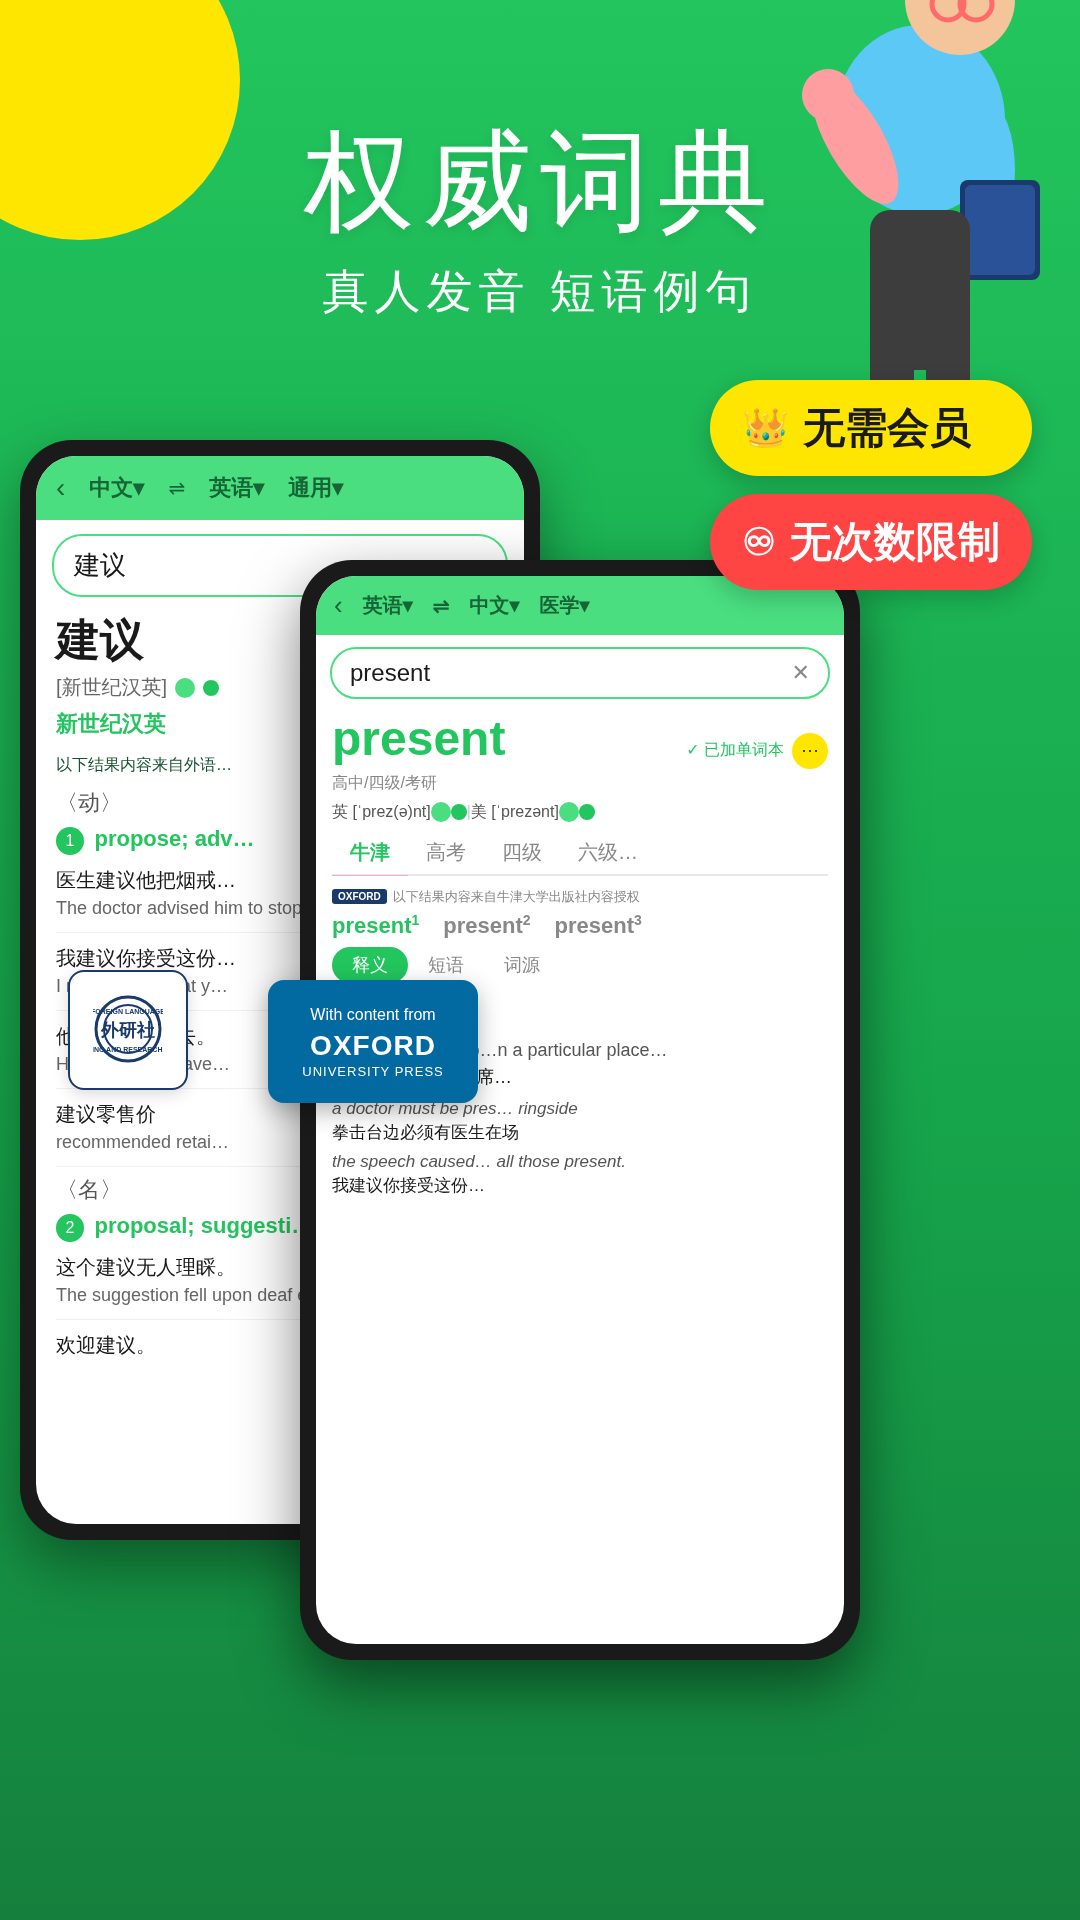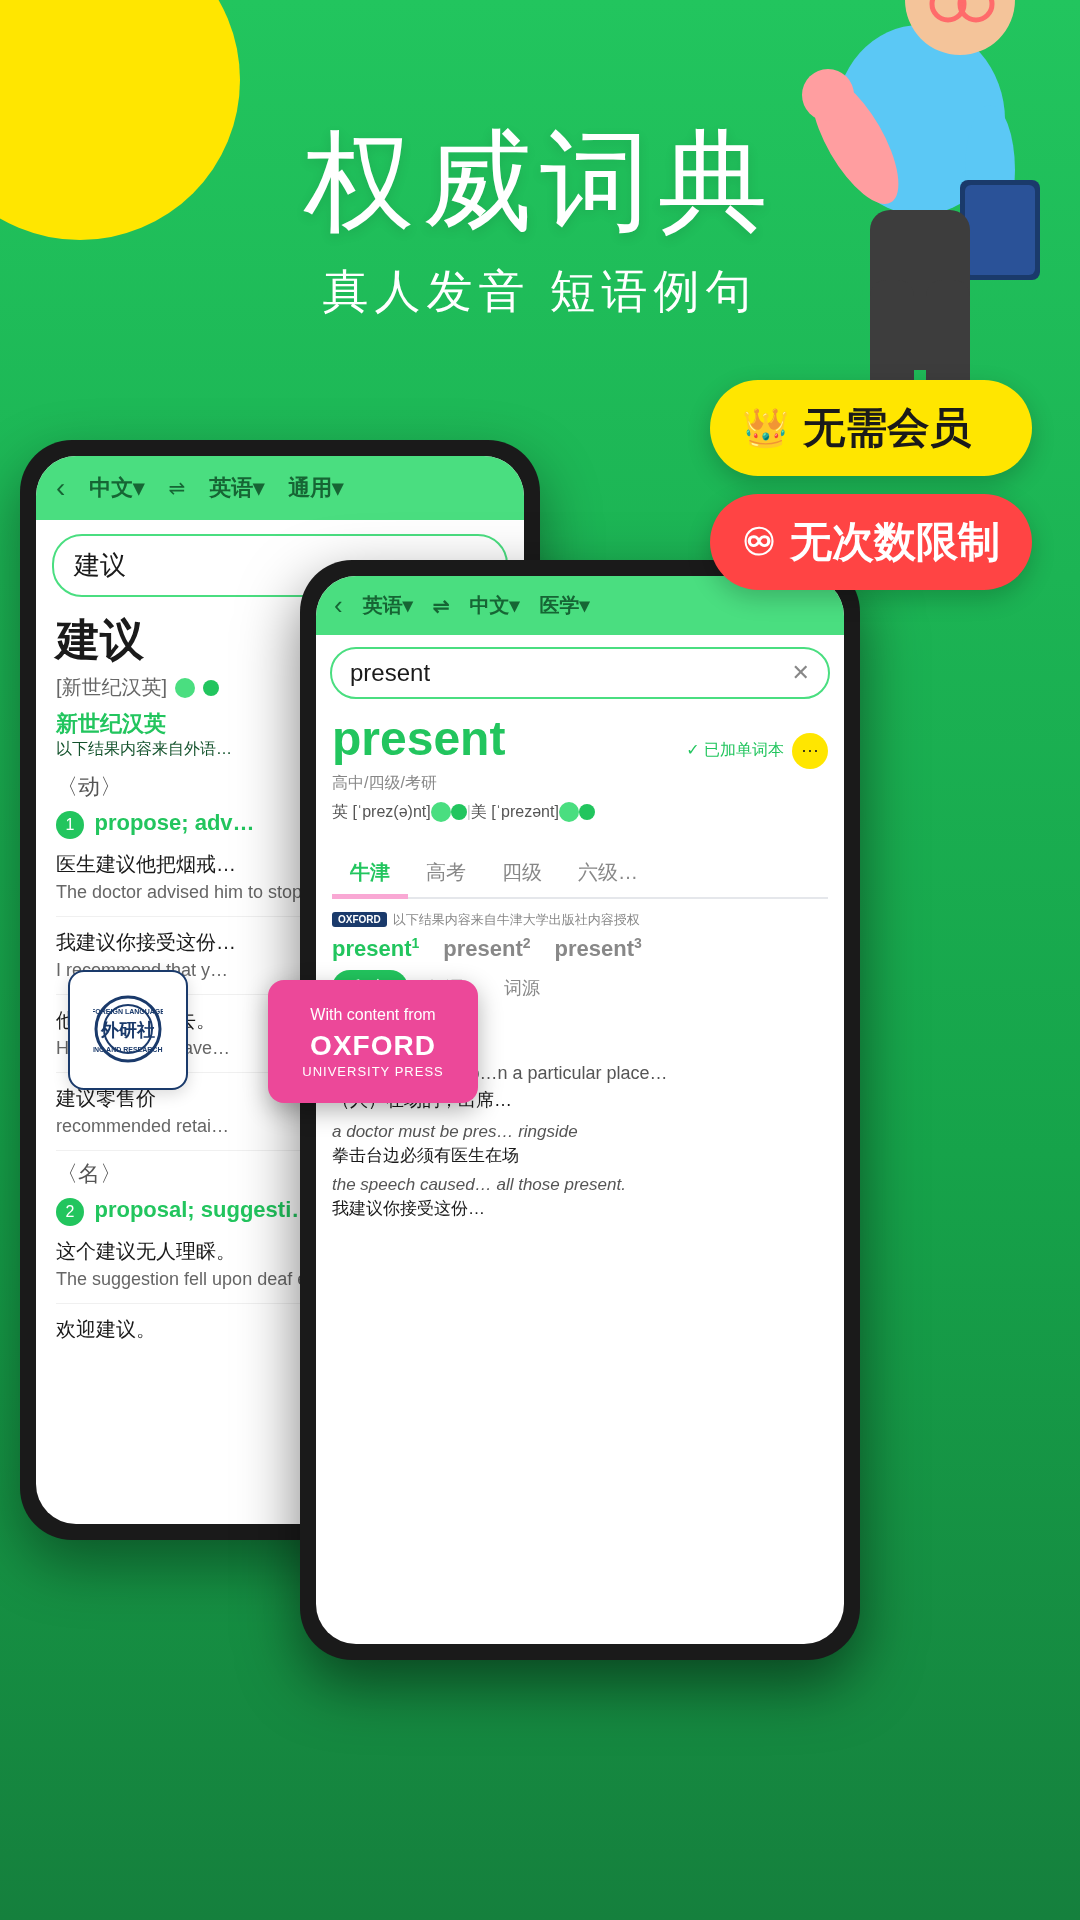--- a/index.html
+++ b/index.html
@@ -267,6 +267,7 @@
       font-size: 22px;
       color: #22c55e;
       font-weight: 700;
+      margin-bottom: 16px;
     }
 
     .pb-note {

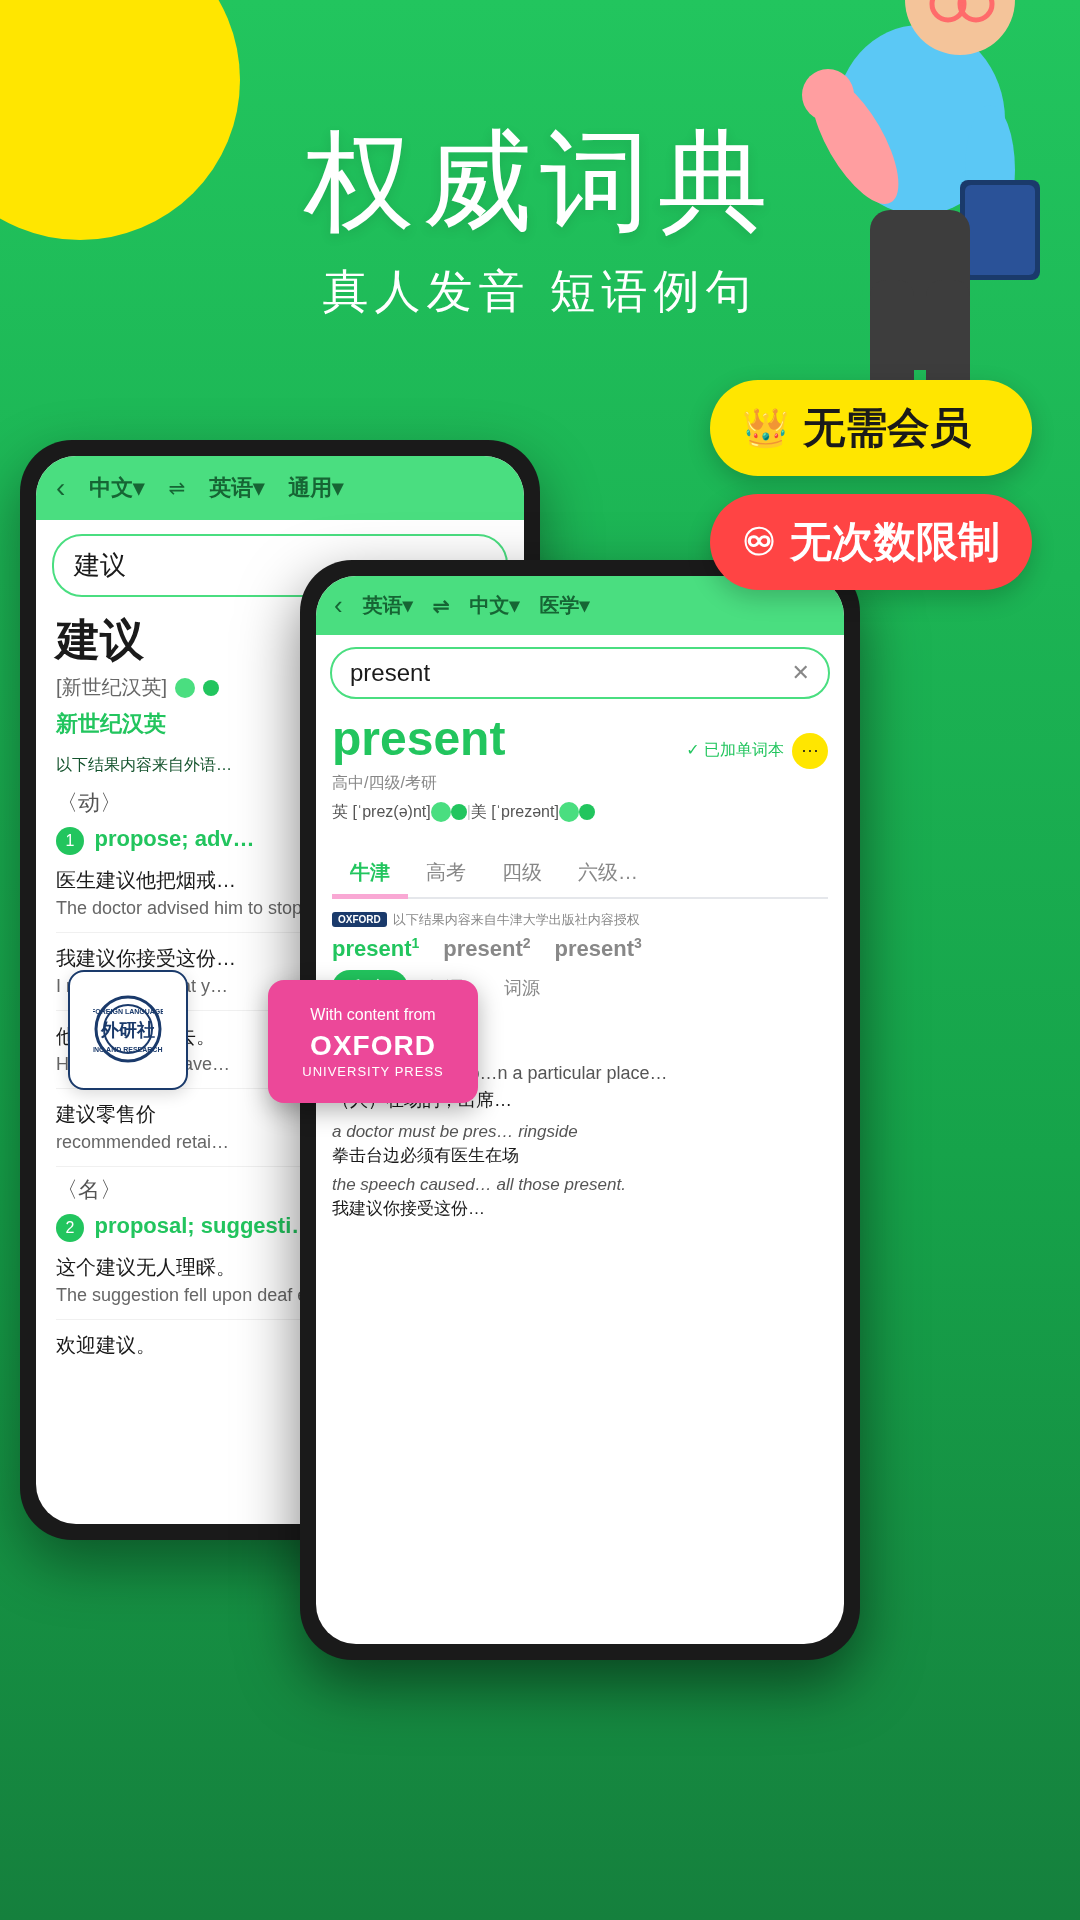--- a/index.html
+++ b/index.html
@@ -390,7 +390,7 @@
     .pf-pron-row {
       font-size: 16px;
       color: #555;
-      margin-bottom: 28px;
+      margin-bottom: 8px;
       display: flex;
       align-items: center;
       flex-wrap: wrap;

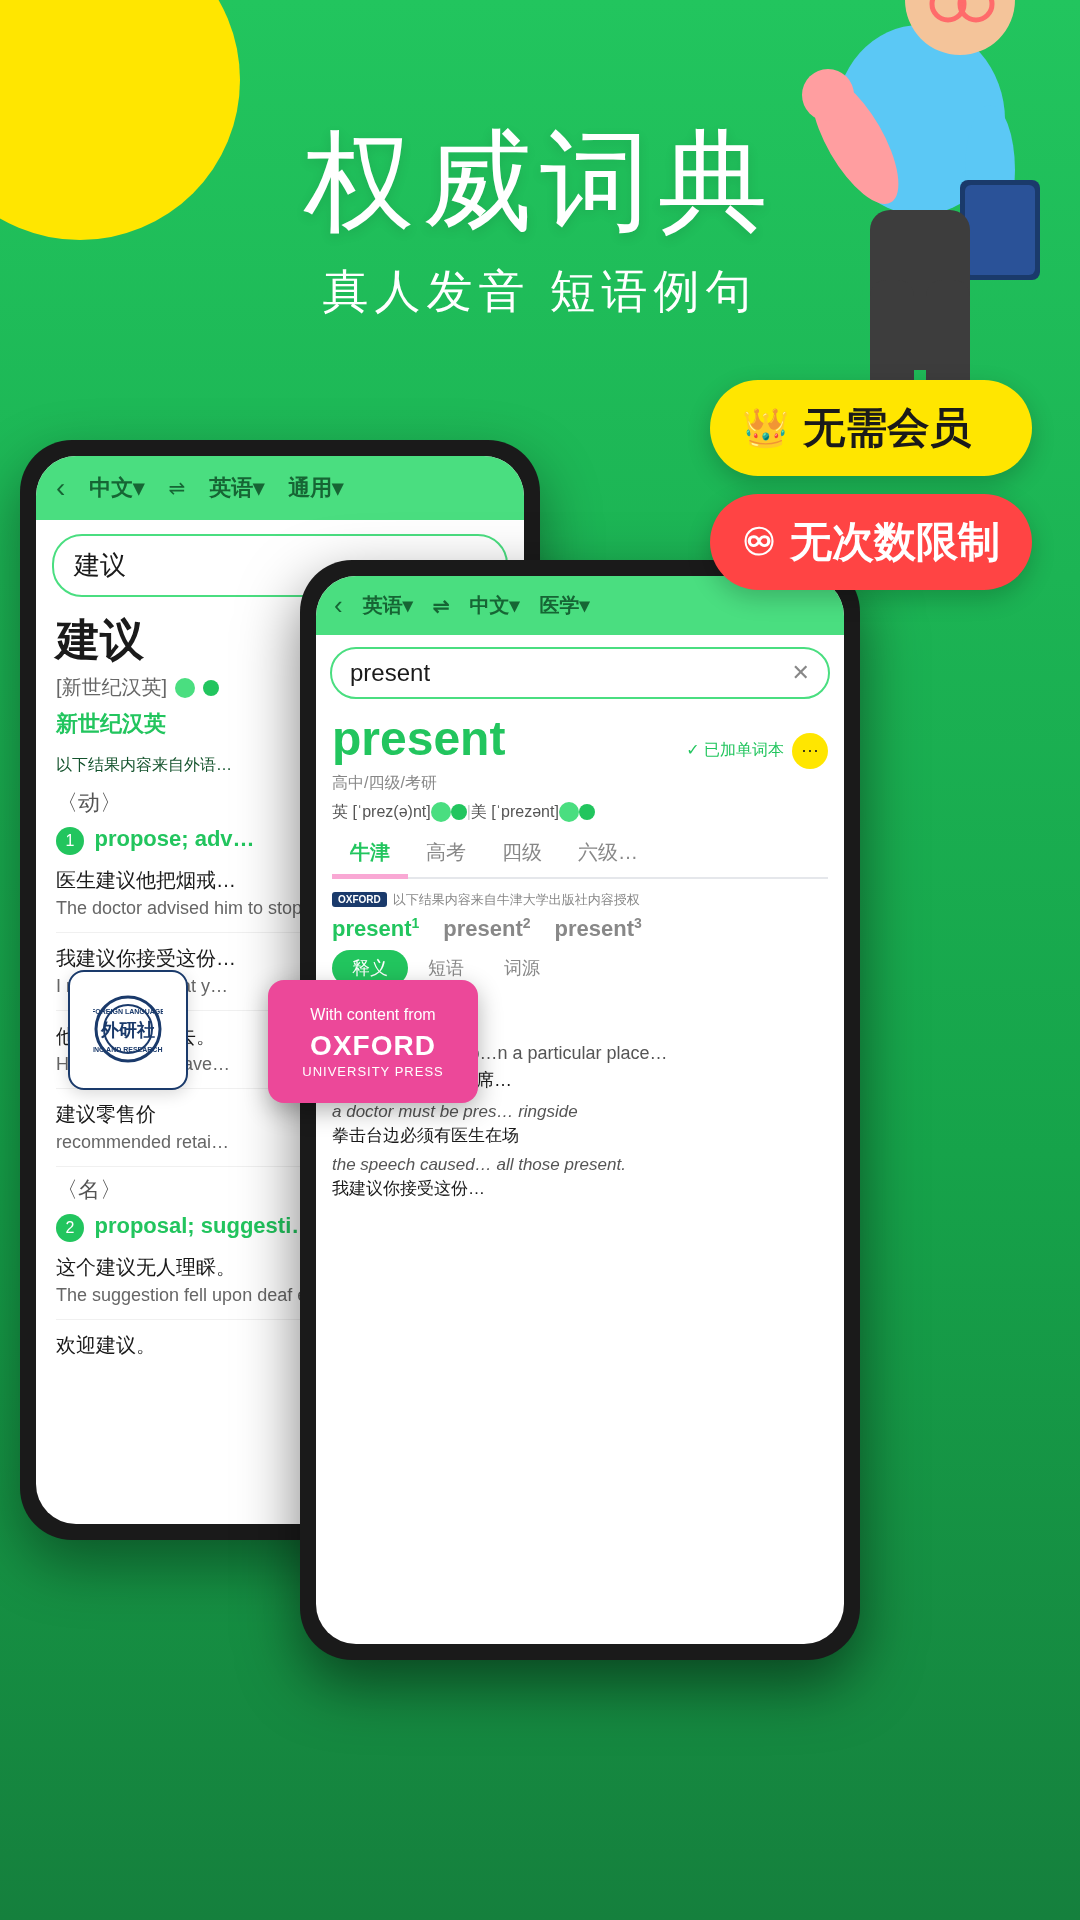--- a/index.html
+++ b/index.html
@@ -414,7 +414,7 @@
     .pf-tab-active {
       color: #22c55e;
       font-weight: 700;
-      border-bottom: 5px solid #f9a8d4;
+      border-bottom: 1px solid #f9a8d4;
       margin-bottom: -2px;
     }
 

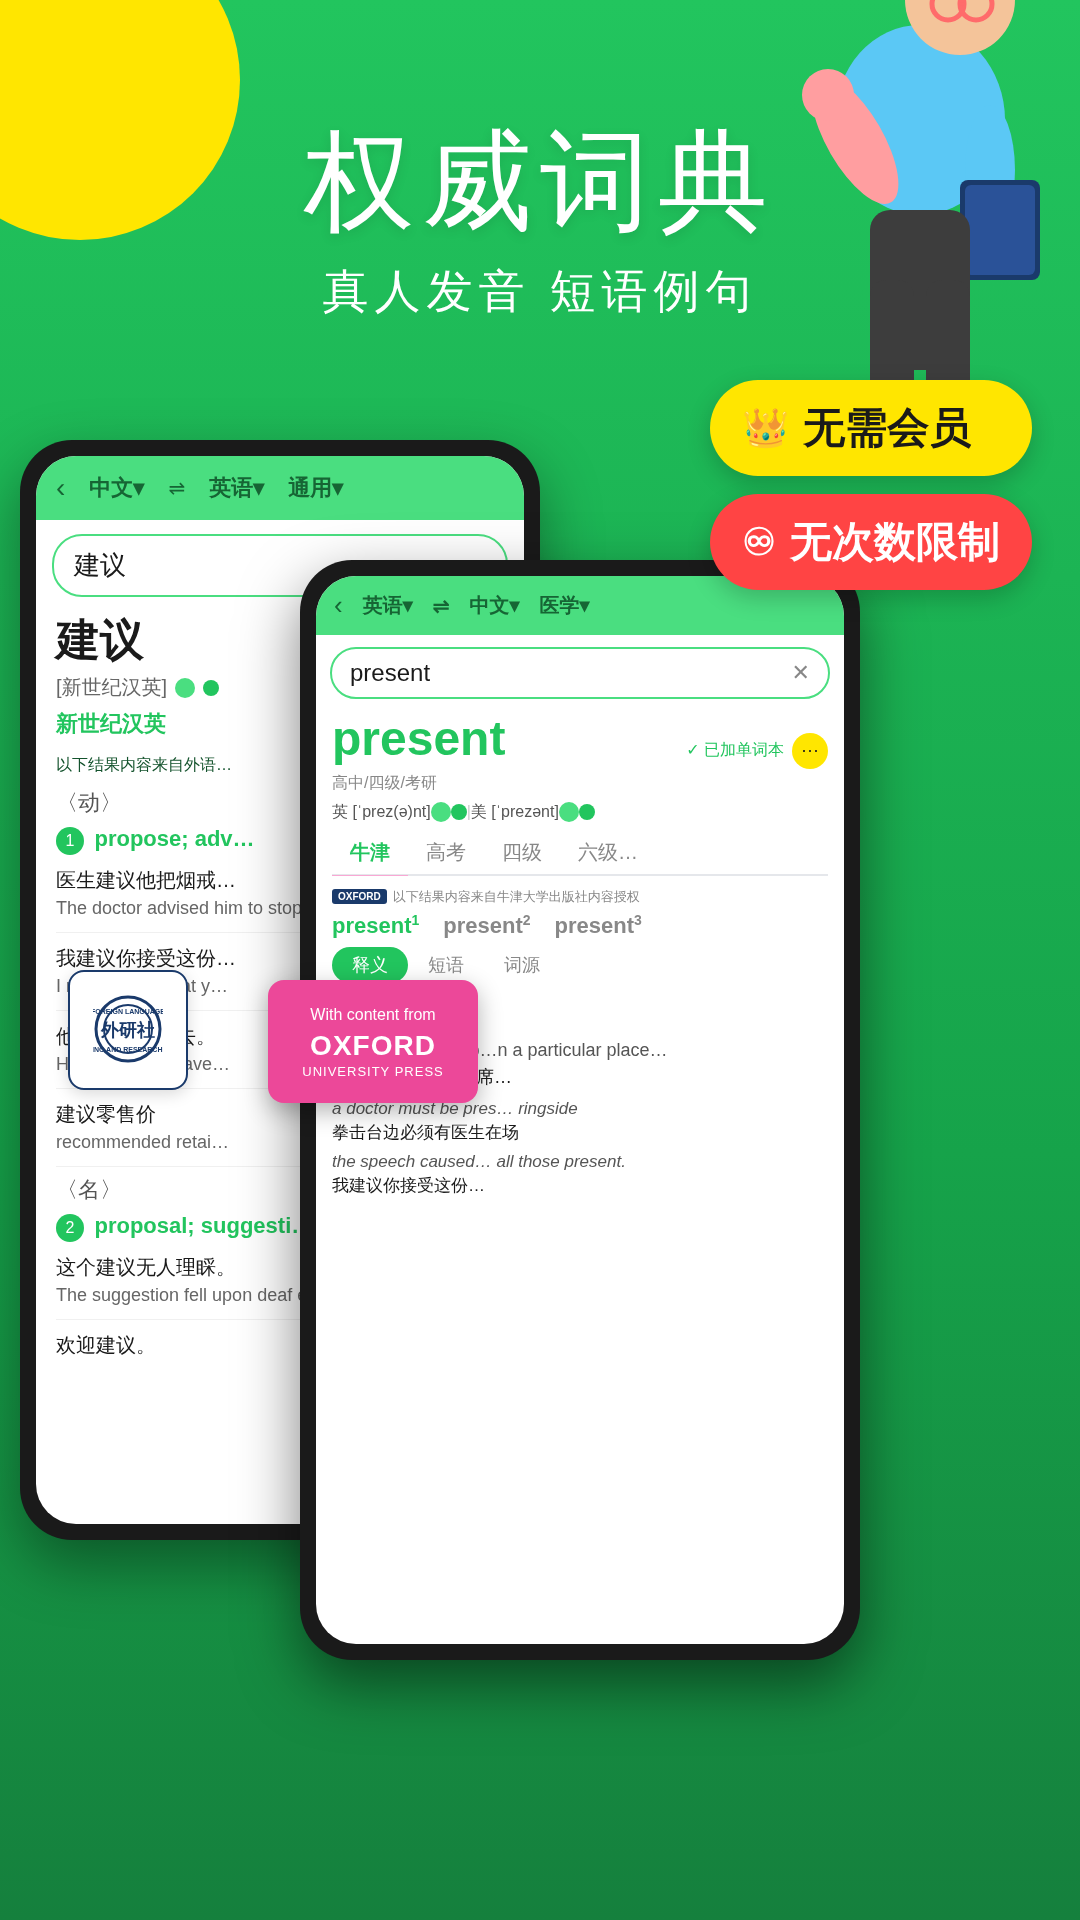--- a/index.html
+++ b/index.html
@@ -148,7 +148,7 @@
       left: 268px;
       top: 540px;
       z-index: 15;
-      background: #ec4899;
+      background: #0369a1;
       color: white;
       padding: 24px 30px;
       border-radius: 16px;

